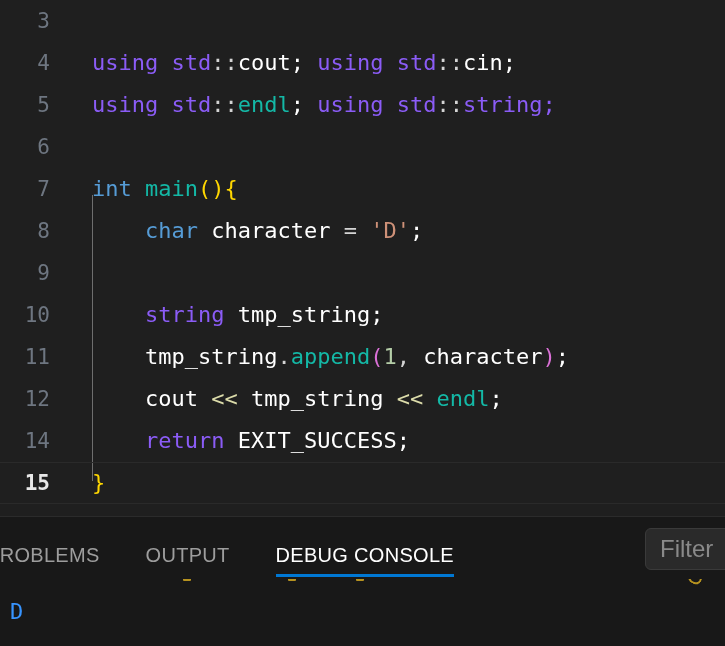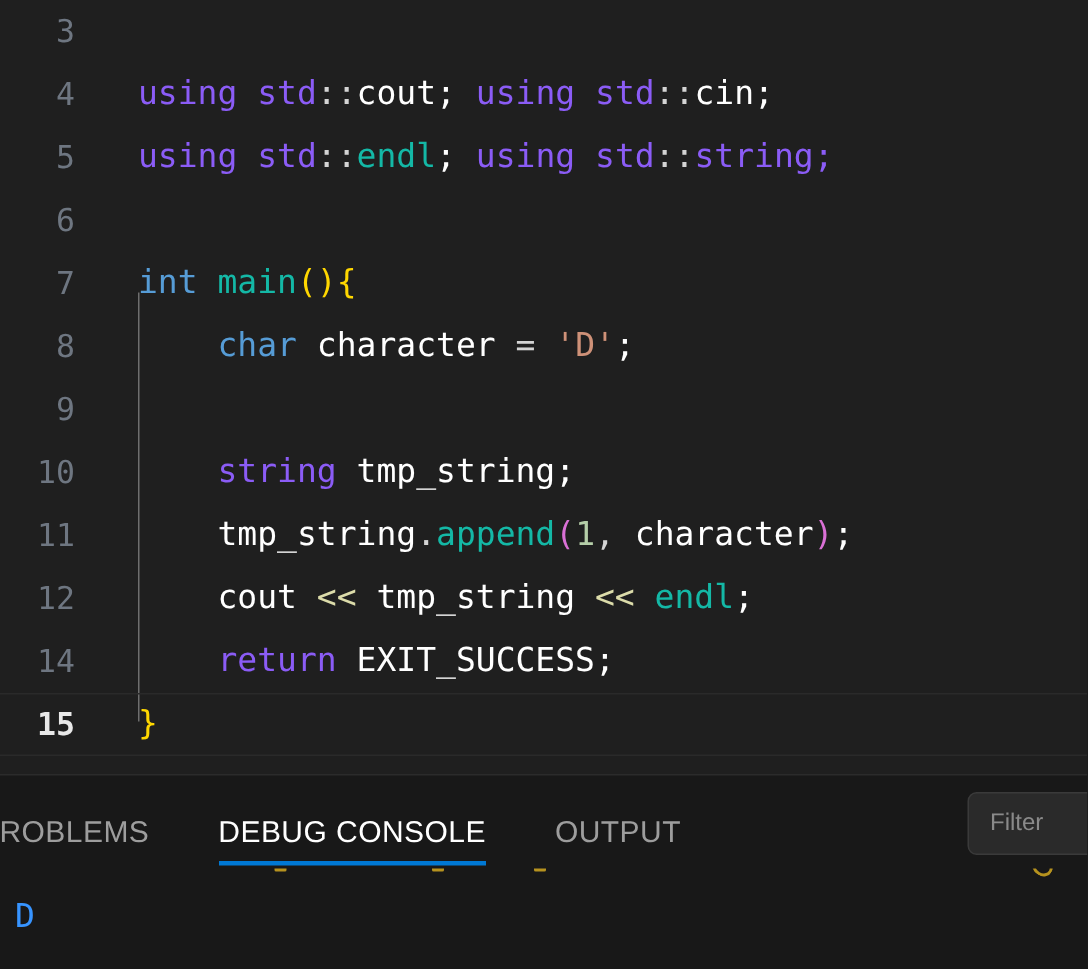--- a/index.html
+++ b/index.html
@@ -243,8 +243,8 @@
 
     <div class="panel-tabs" id="panel-tabs">
       <div class="panel-tab first">PROBLEMS</div>
+        <div class="panel-tab">OUTPUT</div>
         <div class="panel-tab active">DEBUG CONSOLE</div>
-        <div class="panel-tab">OUTPUT</div>
         <div class="filter-box">
         <span class="ph" id="filter-ph">Filter</span>
       </div>

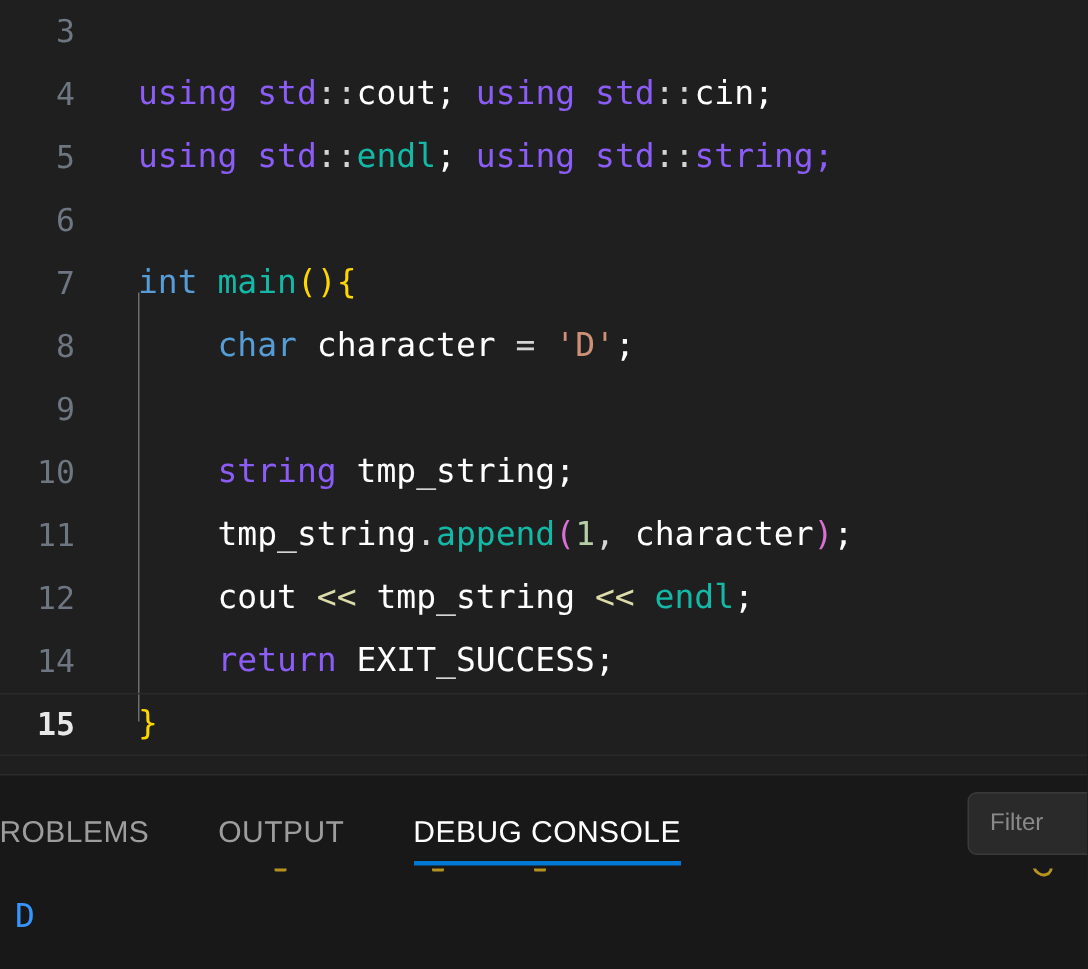--- a/index.html
+++ b/index.html
@@ -161,7 +161,7 @@
 
   .filter-box .ph {
     font-family: "Liberation Sans", sans-serif;
-    font-size: 16px;
+    font-size: 24px;
     color: #8a8a8a;
     white-space: nowrap;
   }

